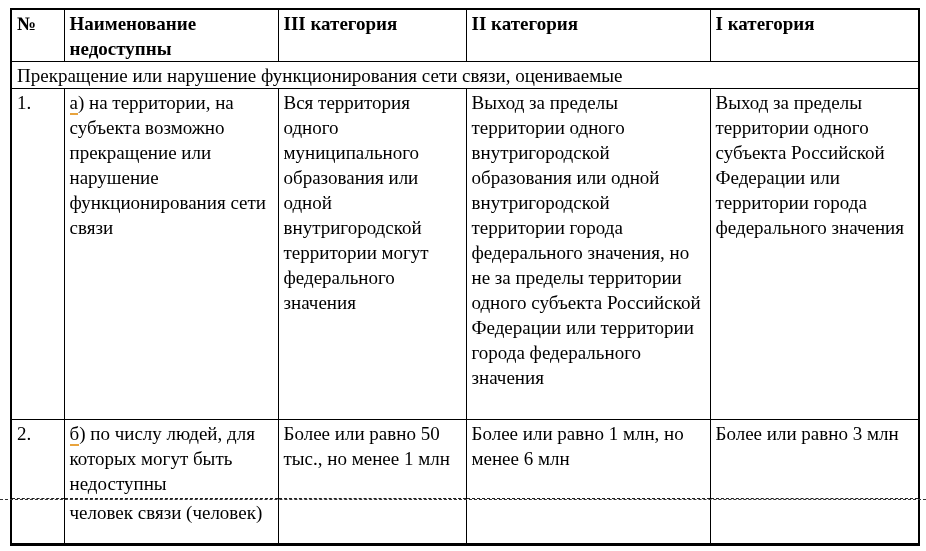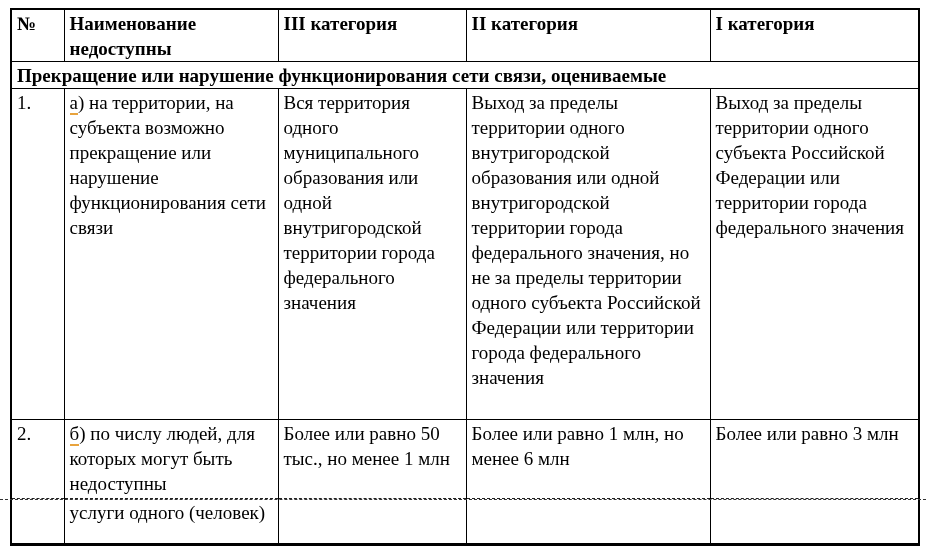--- a/index.html
+++ b/index.html
@@ -34,7 +34,7 @@
     overflow: hidden;
   }
   tr.header-row th { font-weight: bold; }
-  tr.section-row td { font-weight: bold; white-space: nowrap; }
+  tr.section-row td { font-weight: normal; white-space: nowrap; }
   .just { text-align: justify; }
   .num-cell { padding-top: 26px; }
   tr.header-row  { height: 52px; }

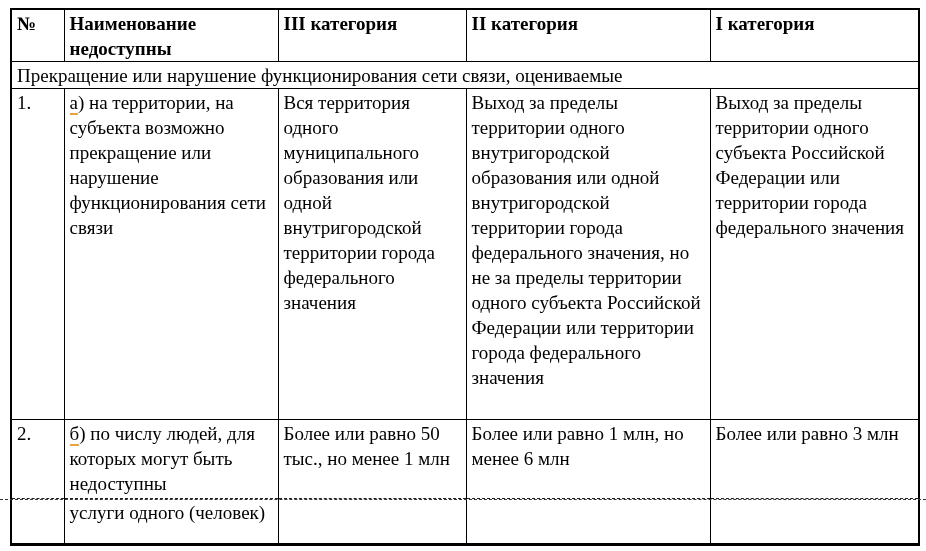--- a/index.html
+++ b/index.html
@@ -88,7 +88,7 @@
     <tr class="row-1">
       <td class="num-cell">1.</td>
       <td class="just"><span class="spell">а</span><span>) на территории, на субъекта возможно прекращение или нарушение функционирования сети связи</span></td>
-      <td class="just">Вся территория одного муниципального образования или одной внутригородской территории города федерального значения</td>
+      <td class="just">Вся территория одного муниципального образования или одной внутригородской территории могут федерального значения</td>
       <td class="just">Выход за пределы территории одного внутригородской образования или одной внутригородской территории города федерального значения, но не за пределы территории одного субъекта Российской Федерации или территории города федерального значения</td>
       <td class="just">Выход за пределы территории одного субъекта Российской Федерации или территории города федерального значения</td>
     </tr>

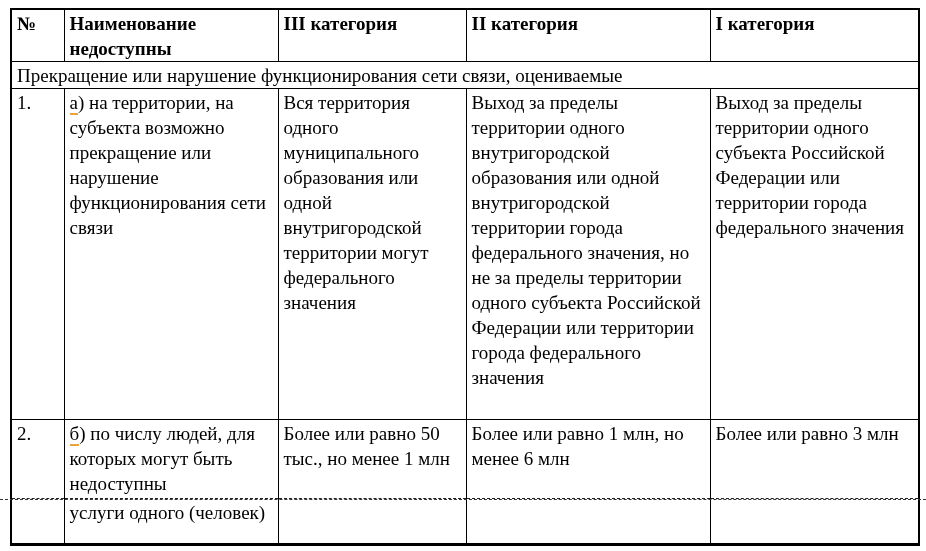--- a/index.html
+++ b/index.html
@@ -103,7 +103,7 @@
 
     <tr class="row-2b">
       <td></td>
-      <td class="just">услуги одного (человек)</td>
+      <td class="just">человек связи (человек)</td>
       <td></td>
       <td></td>
       <td></td>

